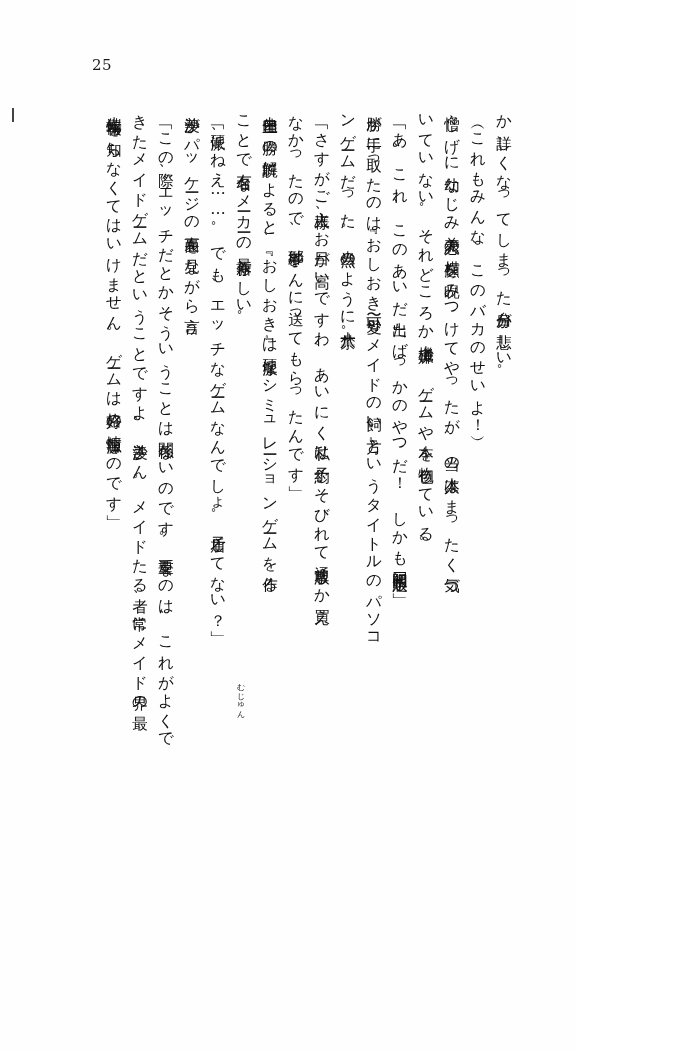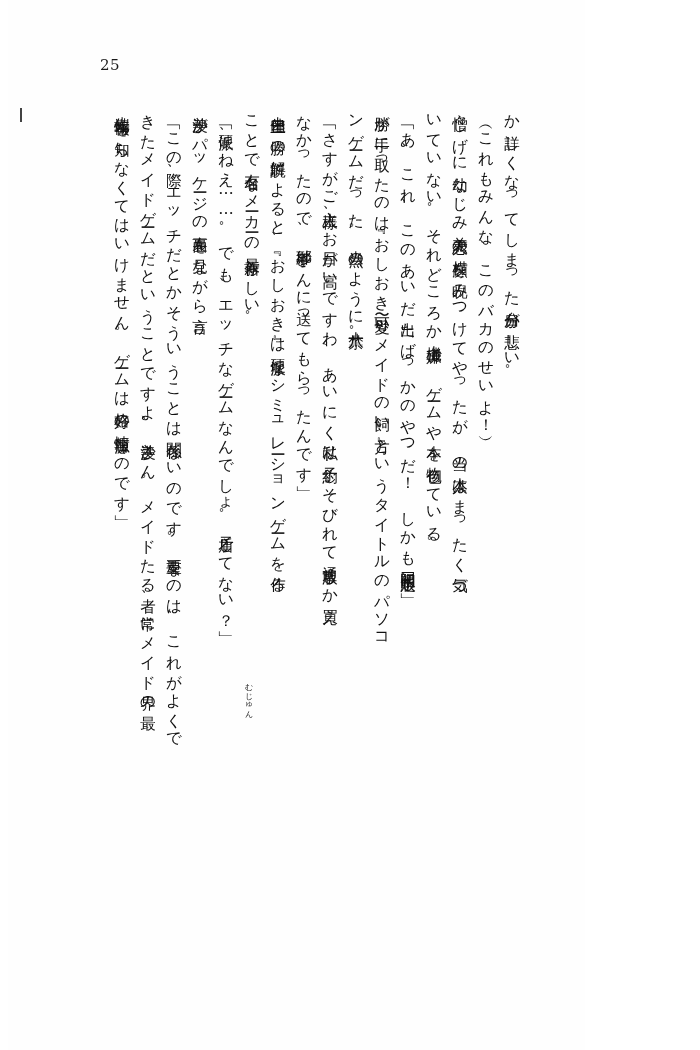--- a/index.html
+++ b/index.html
@@ -18,7 +18,7 @@
 
   #page {
     position: absolute;
-    left: 8px;
+    left: 0;
     top: 0;
     width: 577px;
     height: 1050px;

